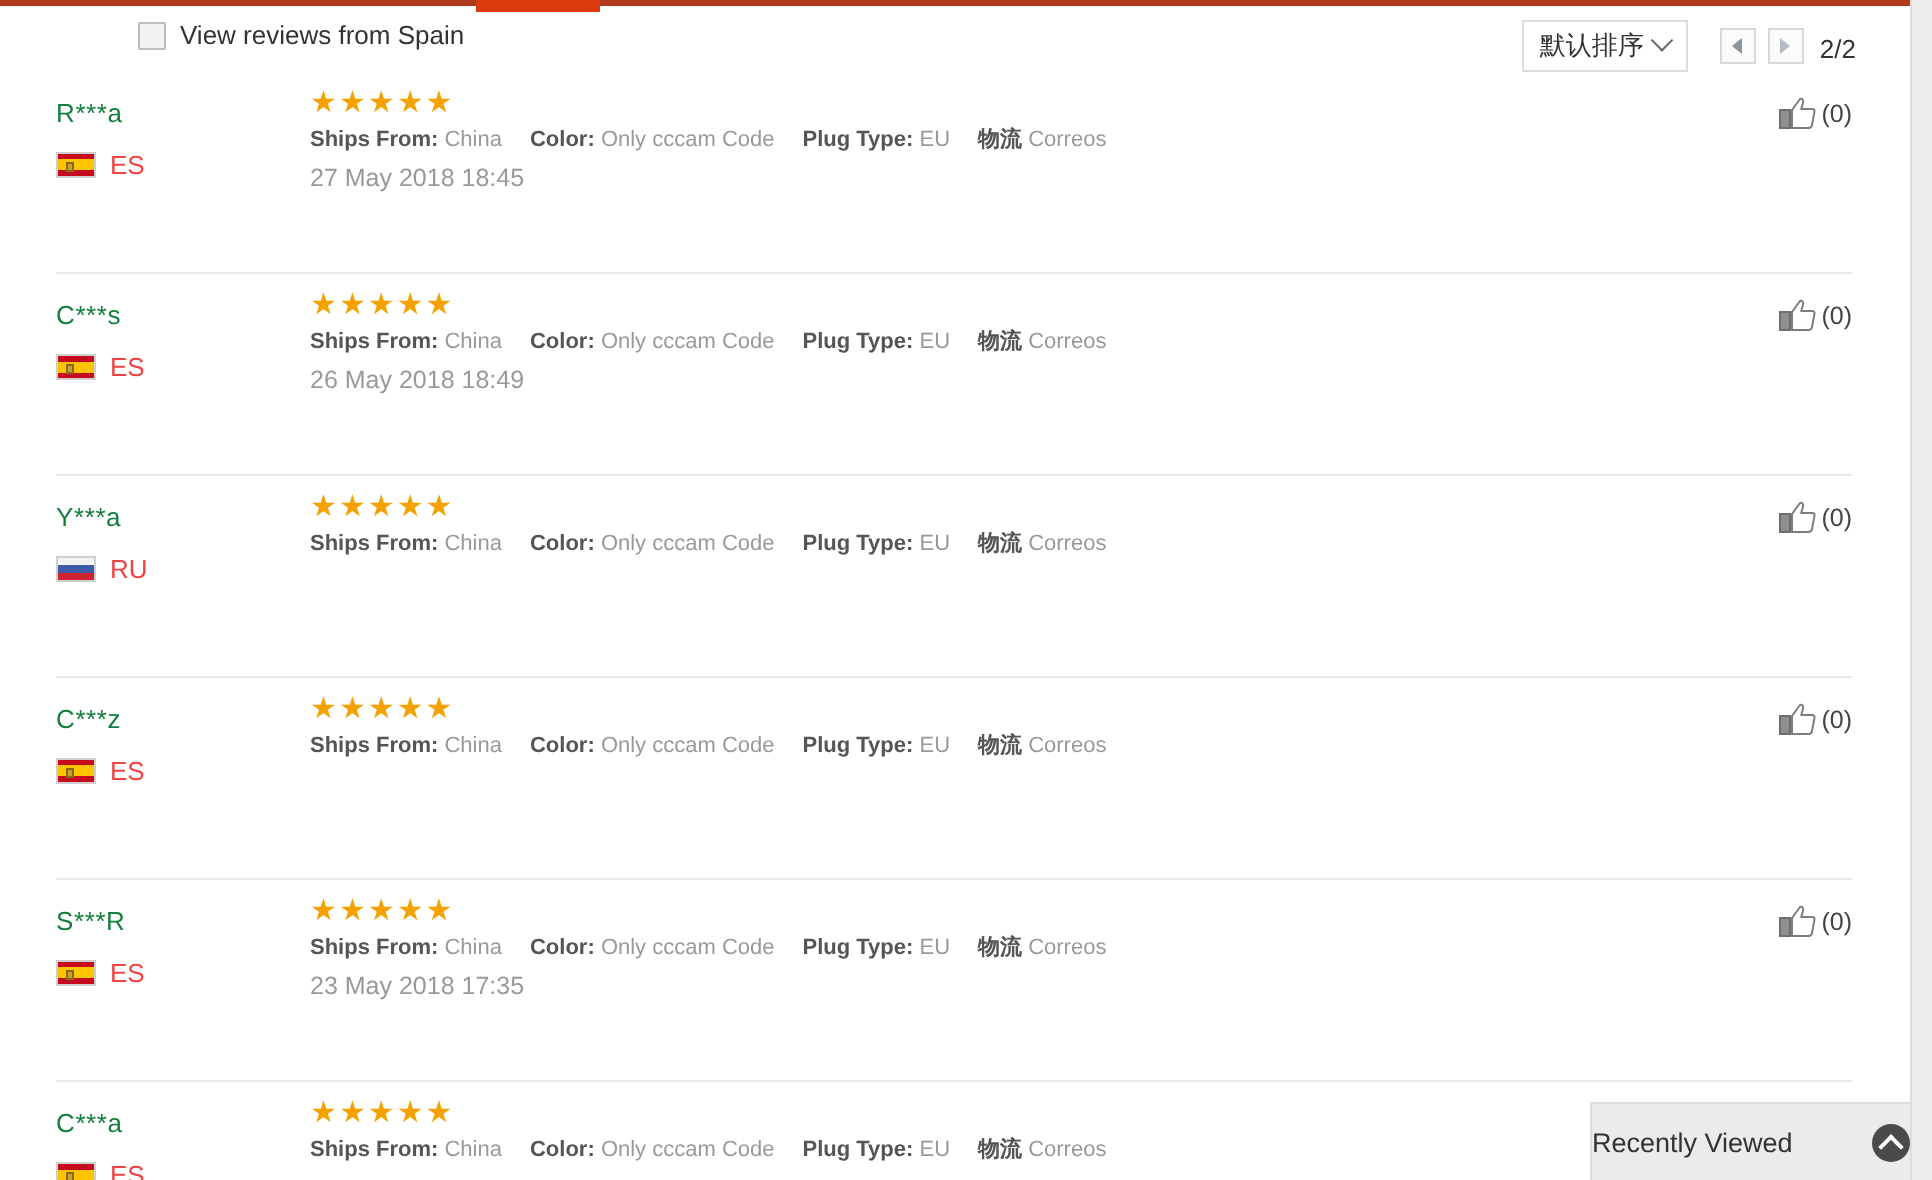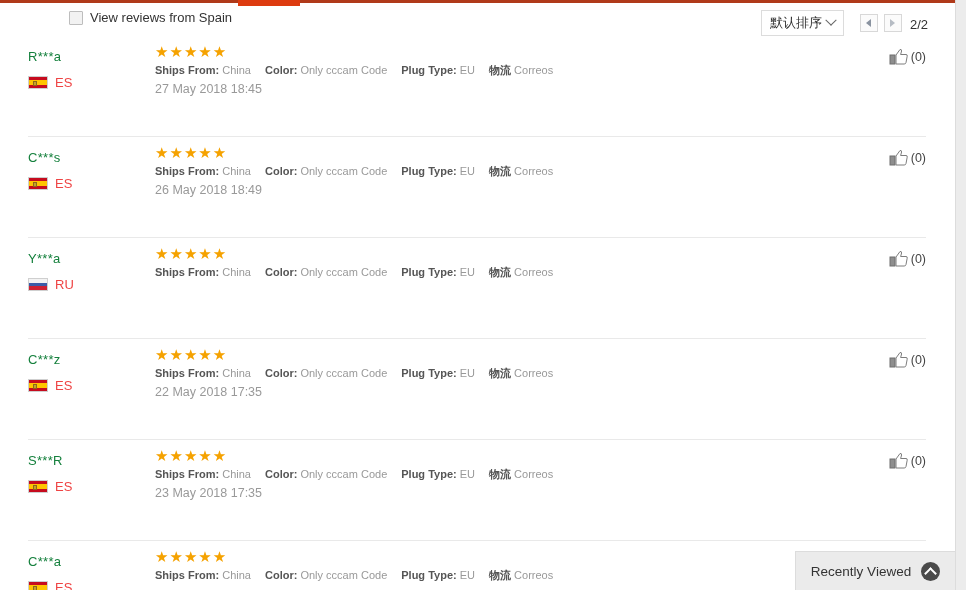--- a/index.html
+++ b/index.html
@@ -383,7 +383,6 @@
       <div class="review-body">
         <div class="stars">★★★★★</div>
         <div class="attrs"><span class="attr"><span class="attr-label">Ships From:</span> <span class="attr-value">China</span></span><span class="attr"><span class="attr-label">Color:</span> <span class="attr-value">Only cccam Code</span></span><span class="attr"><span class="attr-label">Plug Type:</span> <span class="attr-value">EU</span></span><span class="attr"><span class="attr-label">物流</span> <span class="attr-value">Correos</span></span></div>
-        <div class="review-date">22 May 2018 17:35</div>
       </div>
       <div class="helpful">
         <svg width="20" height="18" viewBox="0 0 20 18">

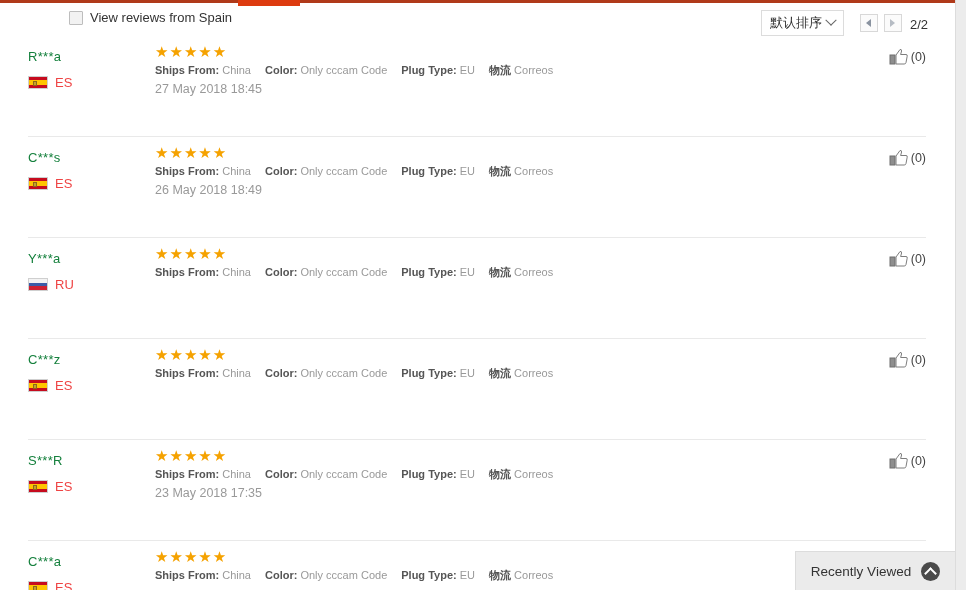--- a/index.html
+++ b/index.html
@@ -254,7 +254,7 @@
     border-bottom: none;
     display: flex;
     align-items: center;
-    justify-content: center;
+    justify-content: space-between;
     gap: 10px;
     cursor: pointer;
     box-sizing: border-box;

